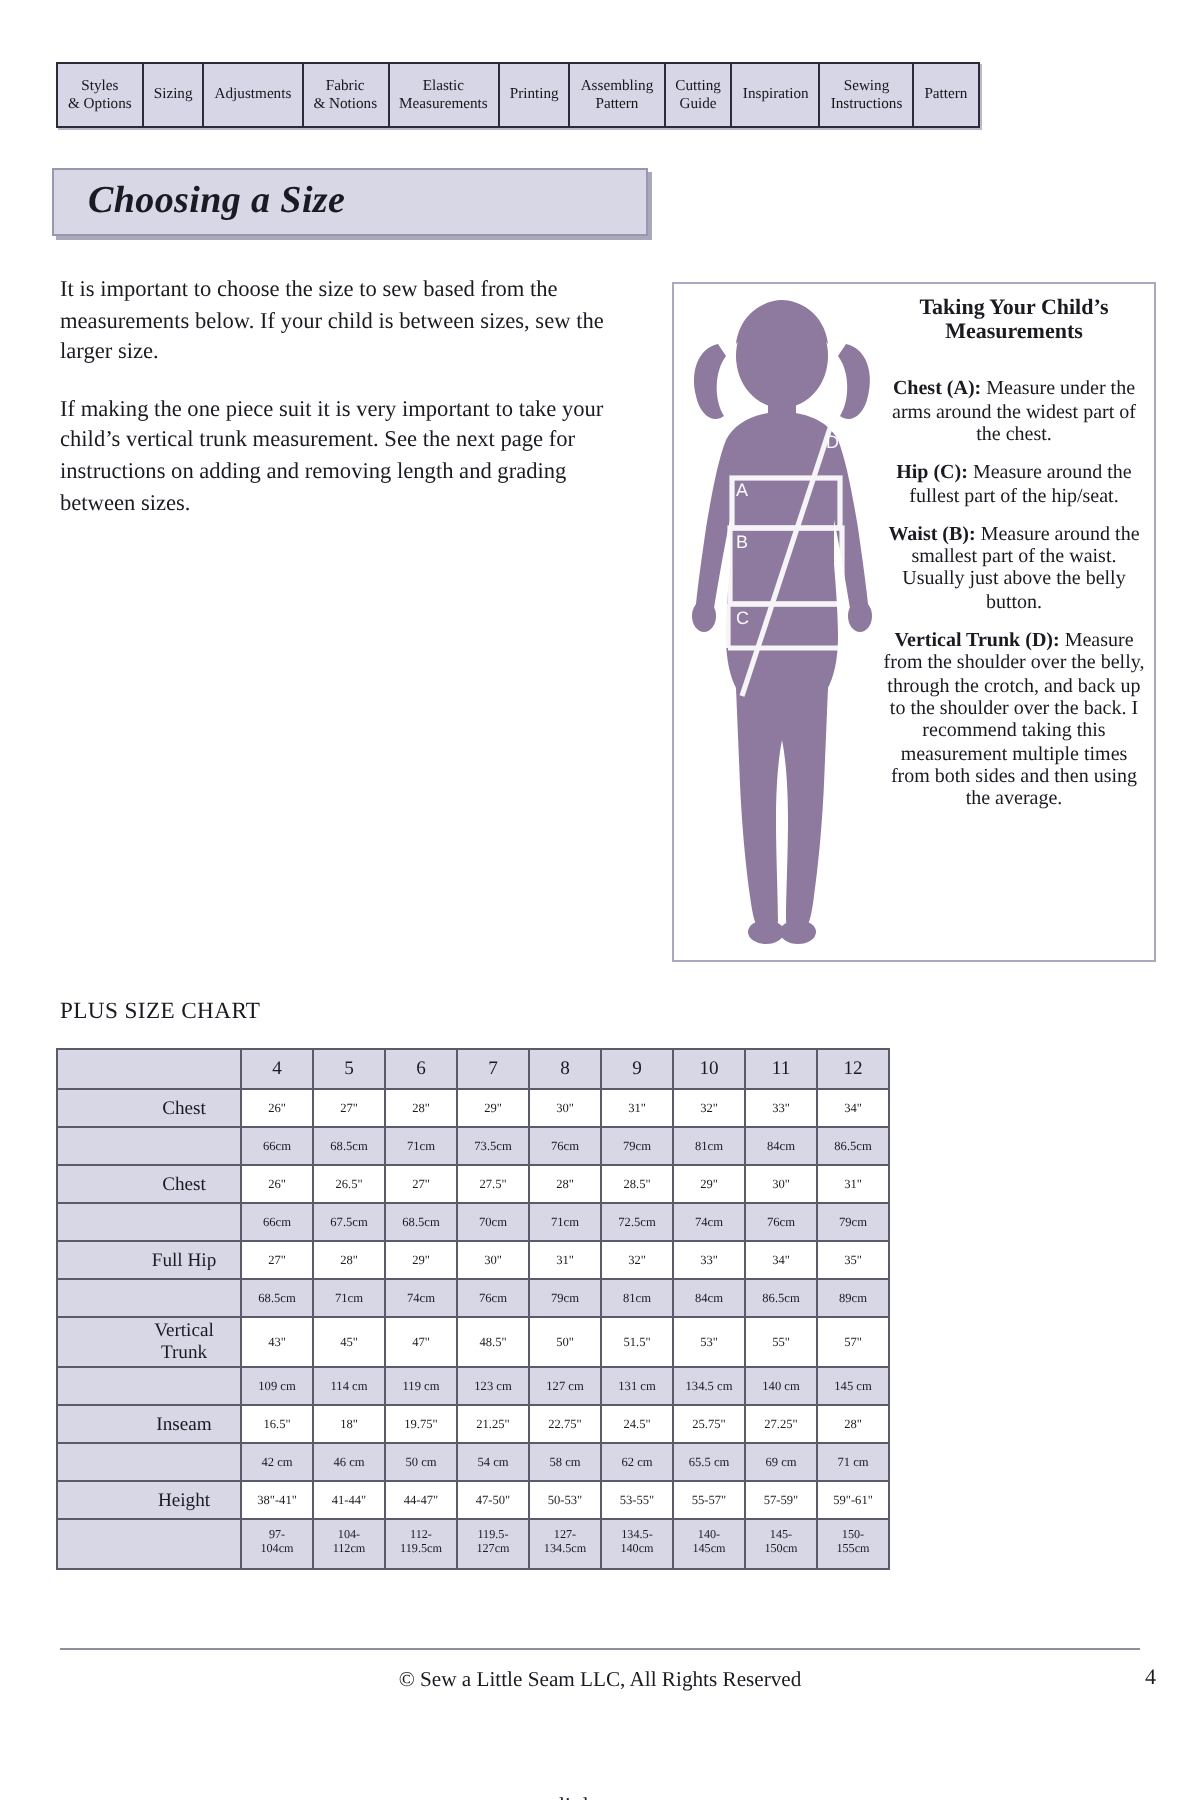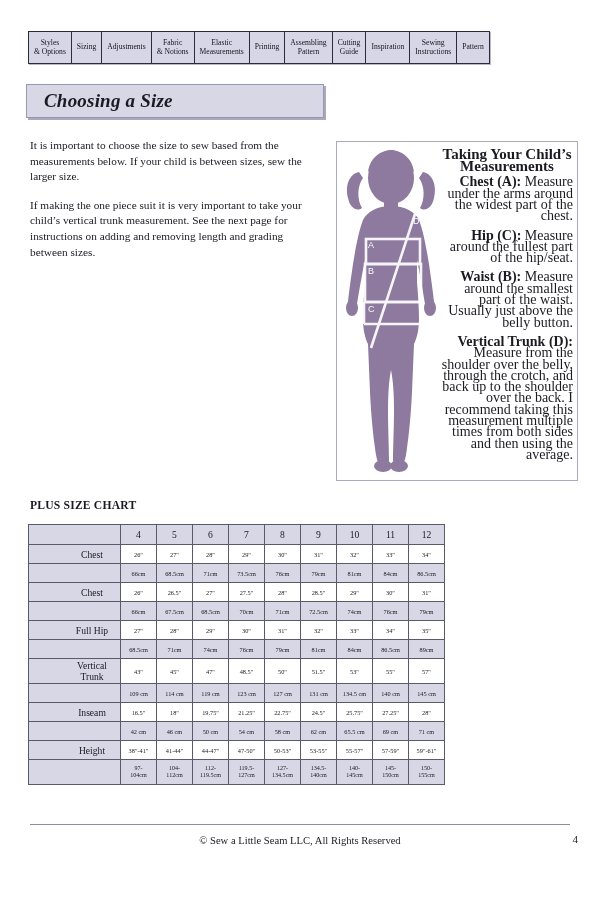--- a/index.html
+++ b/index.html
@@ -102,8 +102,8 @@
     text-align: center;
   }
   .measure-text h3 {
-    margin: 0 0 4px 0;
-    font-size: 15px;
+    margin: 0 0 17px 0;
+    font-size: 11px;
     line-height: 12.2px;
     font-weight: bold;
   }

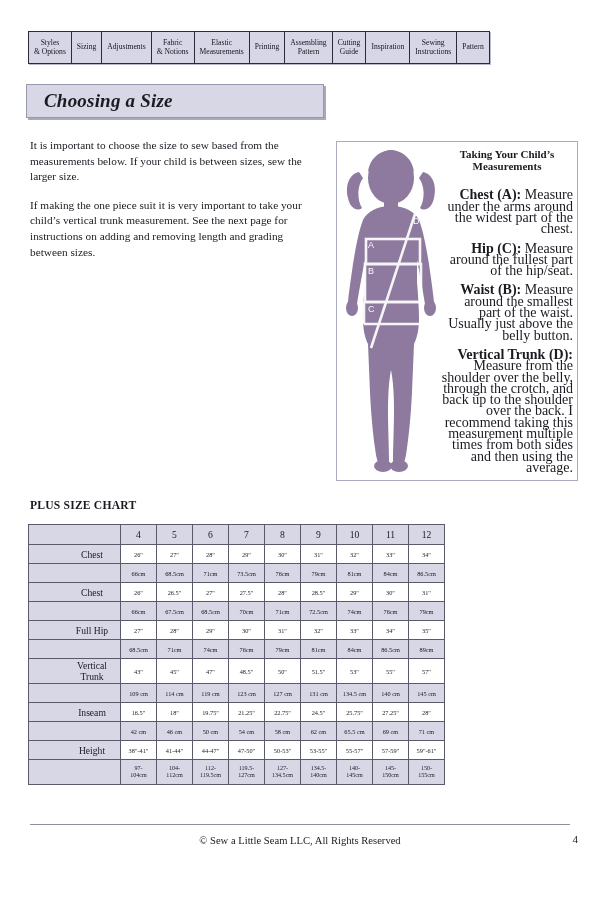--- a/index.html
+++ b/index.html
@@ -109,9 +109,9 @@
   }
   .measure-text p {
     margin: 0 0 8px 0;
-    font-size: 14px;
+    font-size: 10px;
     line-height: 11.3px;
-    text-align: right;
+    text-align: center;
   }
   .measure-text p b { font-weight: bold; }
 

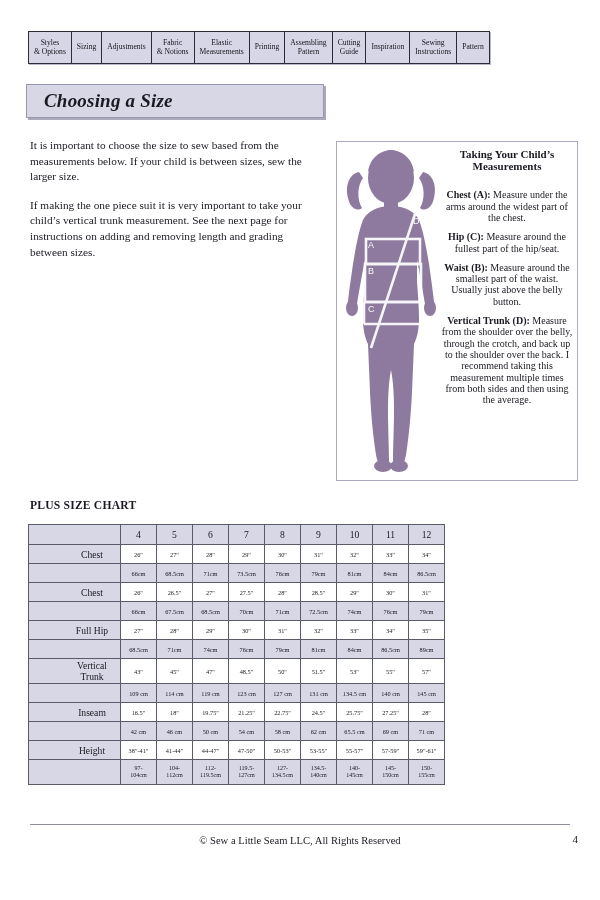--- a/index.html
+++ b/index.html
@@ -121,7 +121,7 @@
     left: 30px;
     top: 499px;
     font-size: 11.6px;
-    font-weight: bold;
+    font-weight: normal;
     letter-spacing: .2px;
   }
   table.sizechart {

